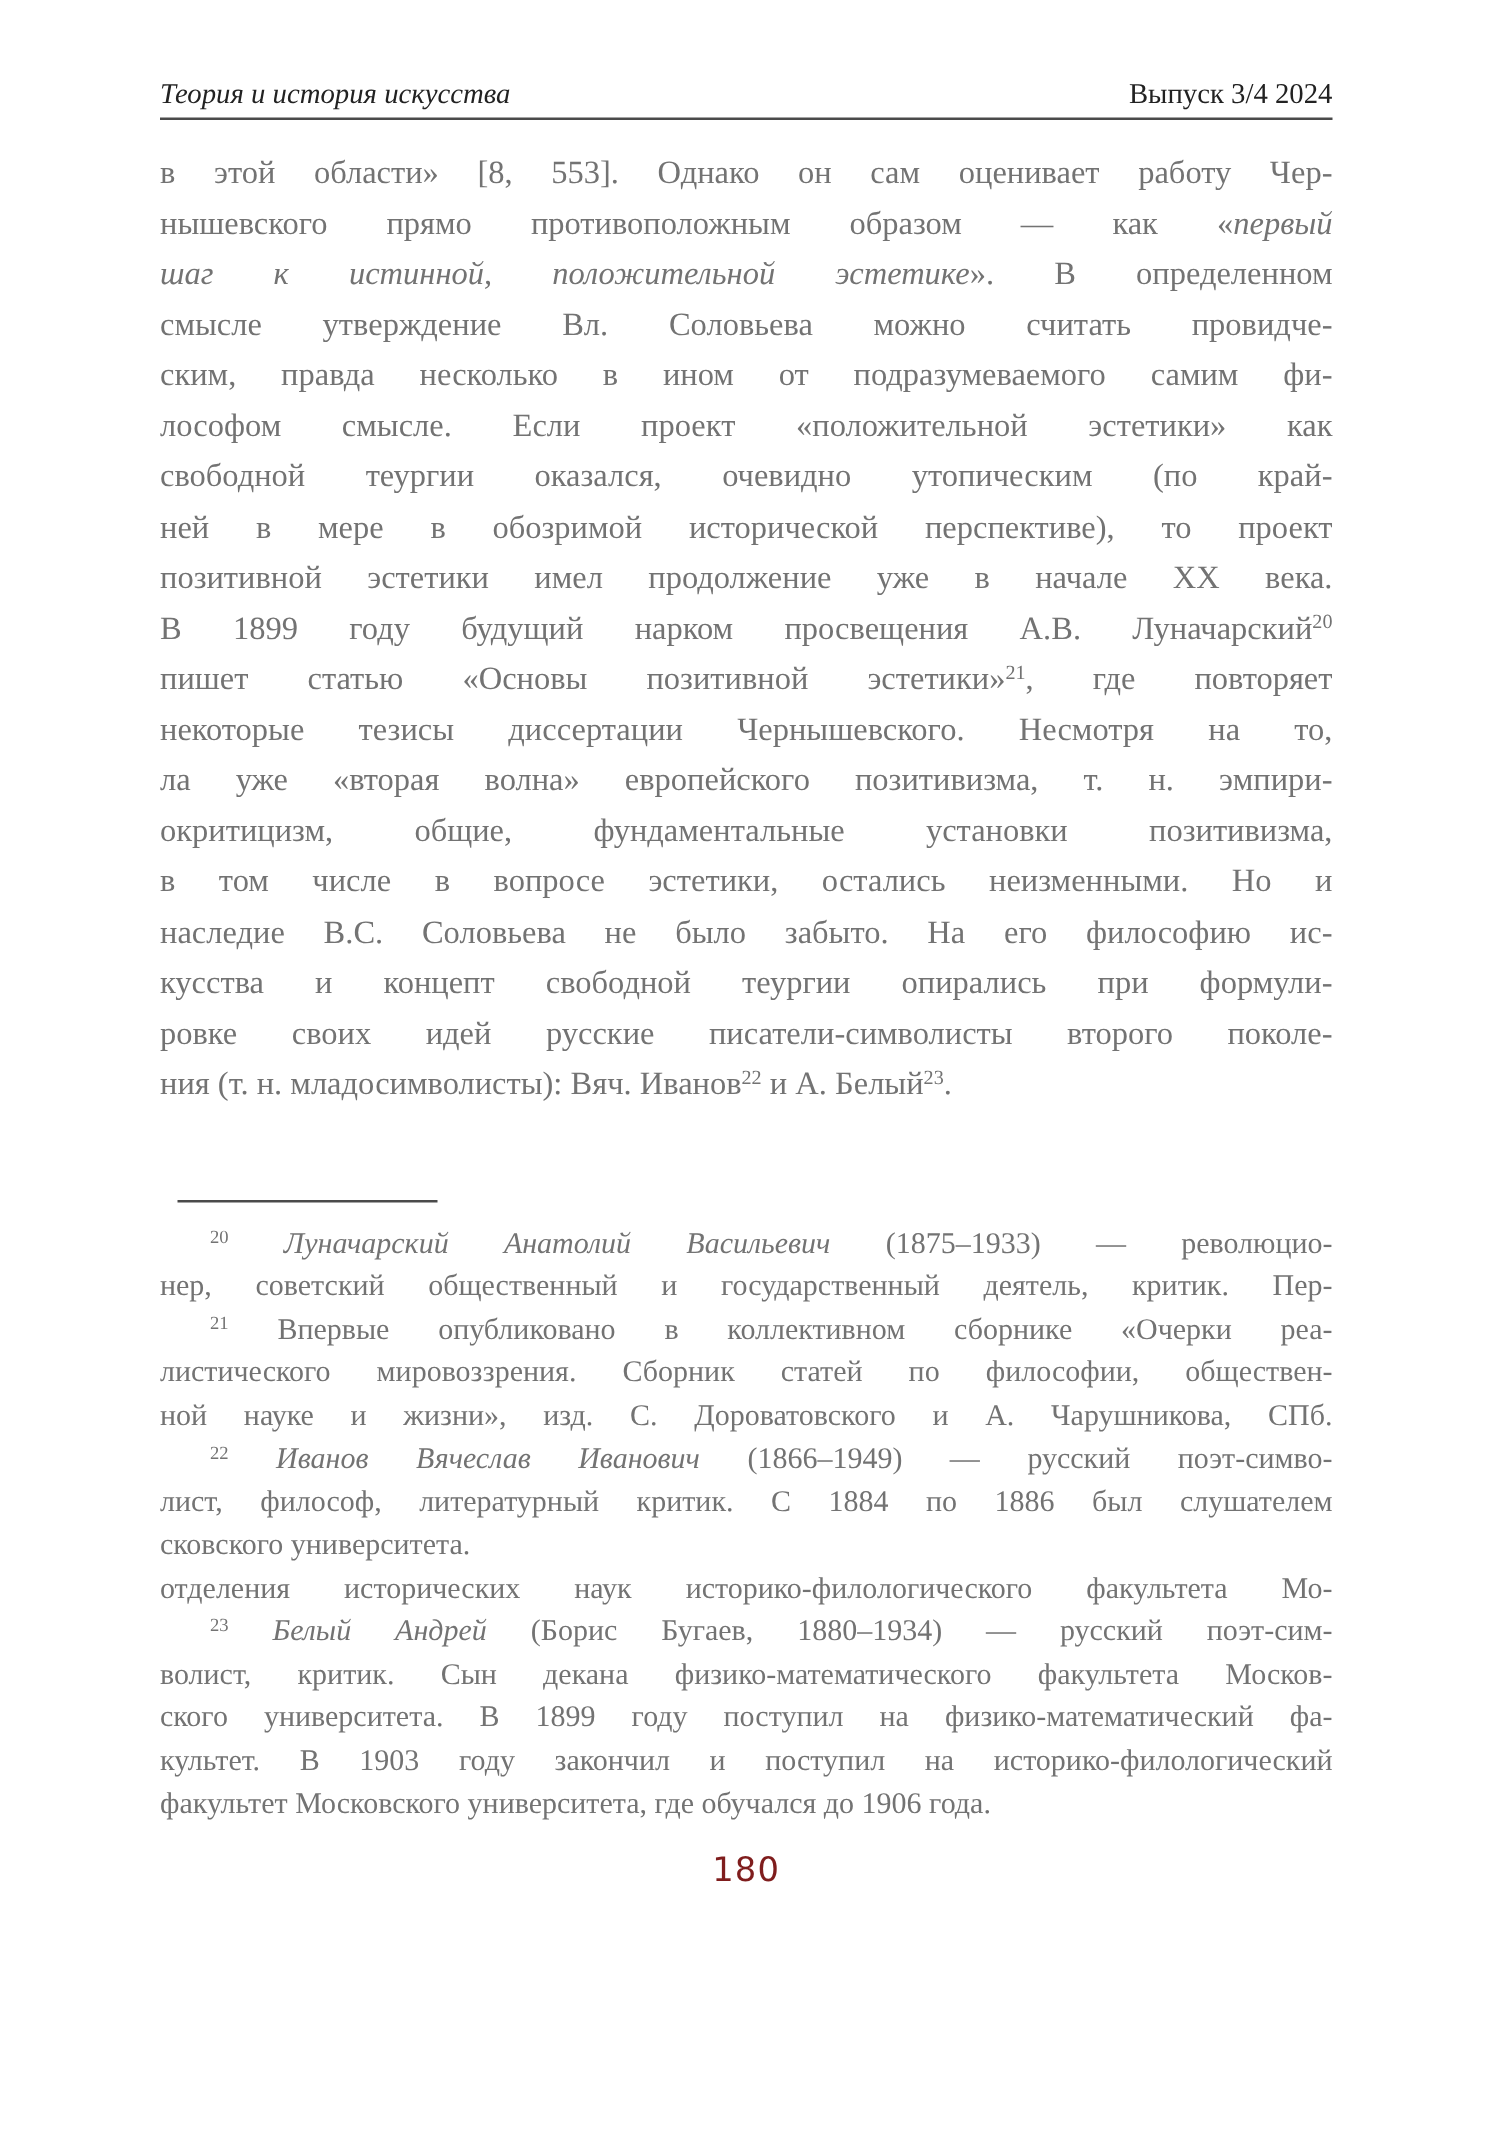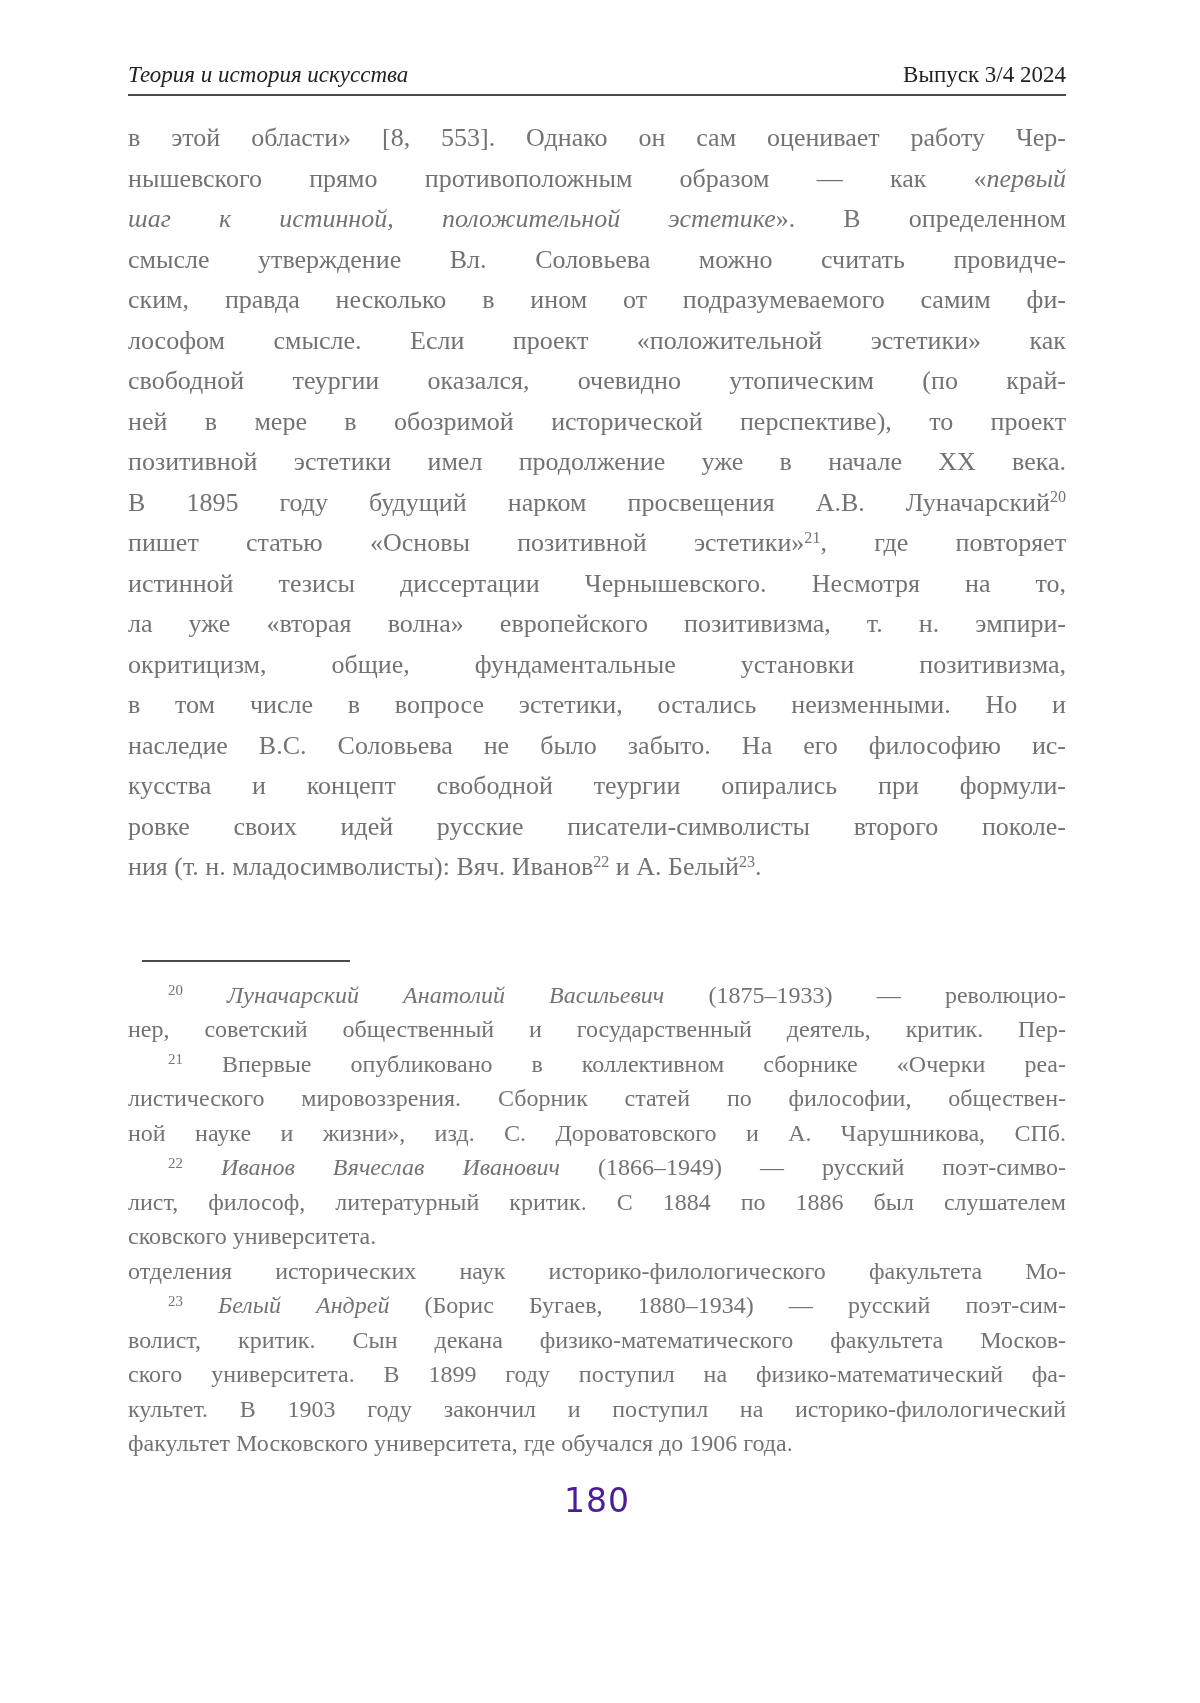--- a/index.html
+++ b/index.html
@@ -95,7 +95,7 @@
         <div class="ln"><span>свободной теургии оказался, очевидно утопическим (по край-</span></div>
         <div class="ln"><span>ней в мере в обозримой исторической перспективе), то проект</span></div>
         <div class="ln"><span>позитивной эстетики имел продолжение уже в начале XX века.</span></div>
-        <div class="ln"><span>В 1895 году будущий нарком просвещения А.В. Луначарский</span><span class="sp">20</span></div>
+        <div class="ln"><span>В 1899 году будущий нарком просвещения А.В. Луначарский</span><span class="sp">20</span></div>
         <div class="ln"><span>пишет статью «Основы позитивной эстетики»</span><span class="sp">21</span><span>, где повторяет</span></div>
         <div class="ln"><span>истинной тезисы диссертации Чернышевского. Несмотря на то,</span></div>
         <div class="ln"><span>ла уже «вторая волна» европейского позитивизма, т. н. эмпири-</span></div>

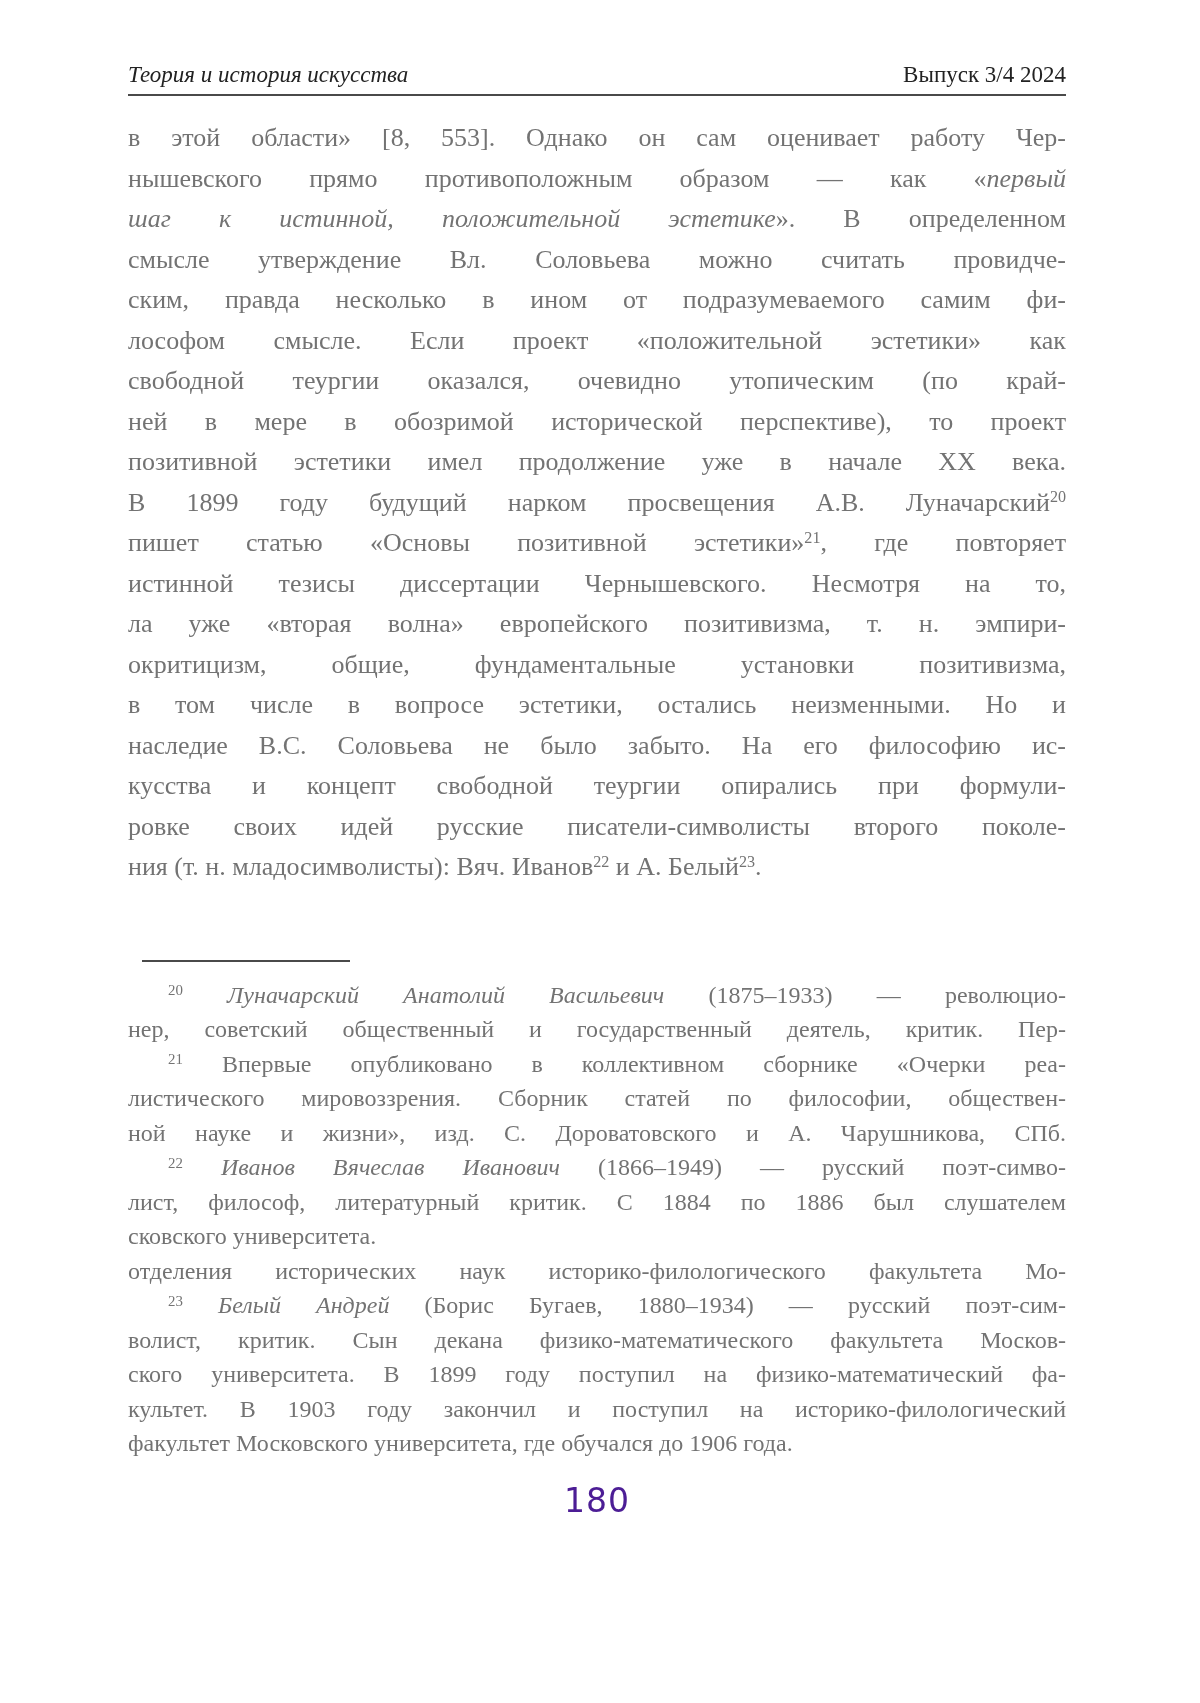--- a/index.html
+++ b/index.html
@@ -97,7 +97,7 @@
         <div class="ln"><span>позитивной эстетики имел продолжение уже в начале XX века.</span></div>
         <div class="ln"><span>В 1899 году будущий нарком просвещения А.В. Луначарский</span><span class="sp">20</span></div>
         <div class="ln"><span>пишет статью «Основы позитивной эстетики»</span><span class="sp">21</span><span>, где повторяет</span></div>
-        <div class="ln"><span>истинной тезисы диссертации Чернышевского. Несмотря на то,</span></div>
+        <div class="ln"><span>некоторые тезисы диссертации Чернышевского. Несмотря на то,</span></div>
         <div class="ln"><span>ла уже «вторая волна» европейского позитивизма, т. н. эмпири-</span></div>
         <div class="ln"><span>окритицизм, общие, фундаментальные установки позитивизма,</span></div>
         <div class="ln"><span>в том числе в вопросе эстетики, остались неизменными. Но и</span></div>

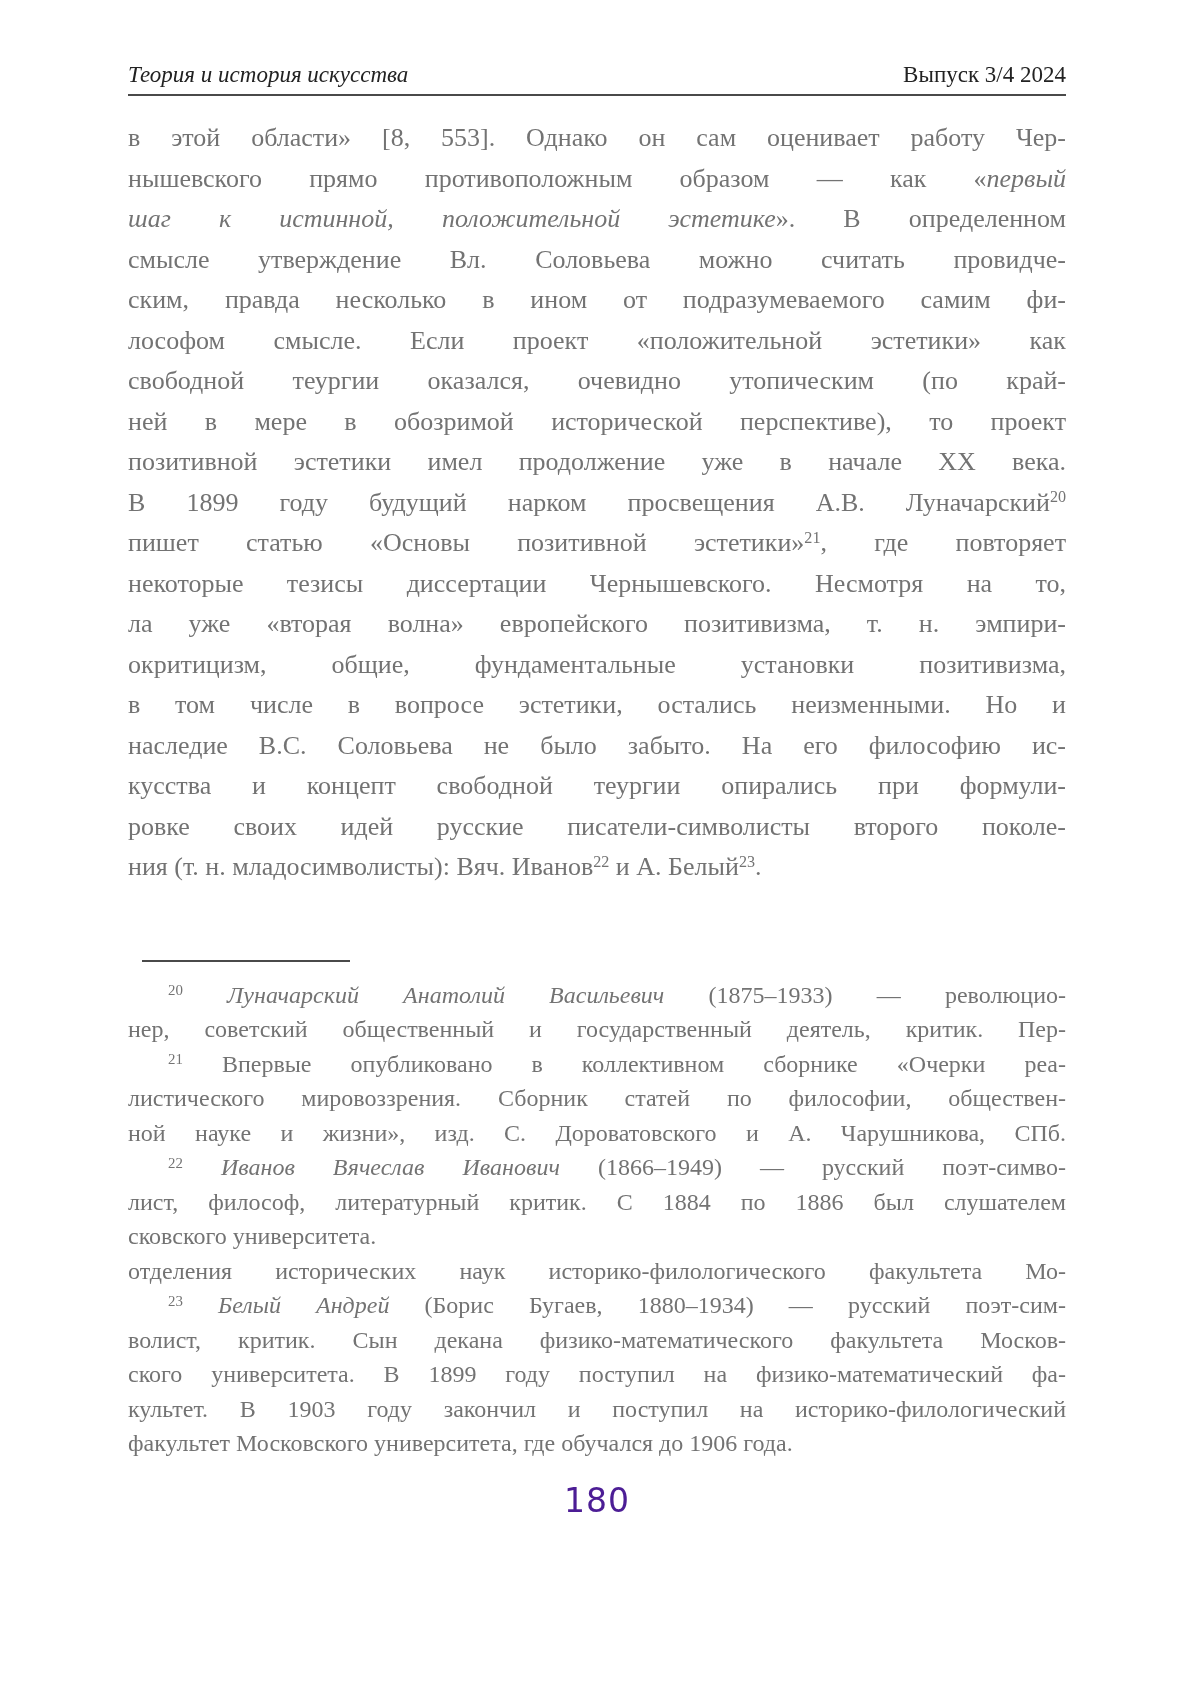--- a/index.html
+++ b/index.html
@@ -67,8 +67,8 @@
     margin-top:20px;
     text-align:center;
     font-family:"DejaVu Sans","Liberation Sans",sans-serif;
-    font-size:33px;
-    color:#4c1d95;
+    font-size:27px;
+    color:#7f1d1d;
     letter-spacing:1px;
   }
 </style>

